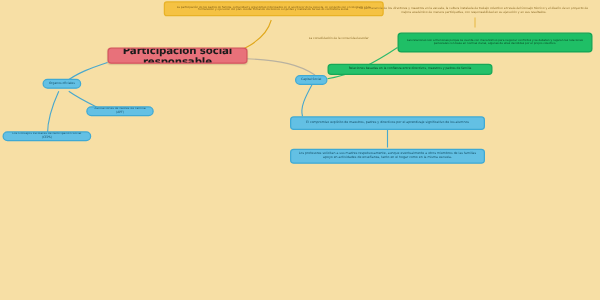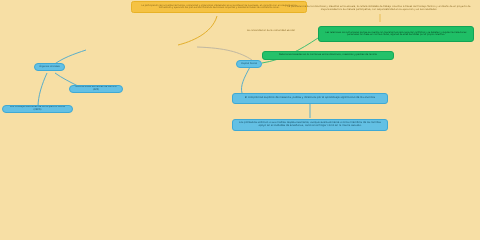--- a/index.html
+++ b/index.html
@@ -134,6 +134,9 @@
     <span>La consolidación de la comunidad escolar</span>
   </div>
 
+  <div class="node n-central" style="left:86px;top:38px;width:112px;height:13px;">
+    <span>Participación social responsable</span>
+  </div>
 
   <div class="node n-blue" style="left:34px;top:63px;width:31px;height:8px;">
     <span>Órganos oficiales</span>

